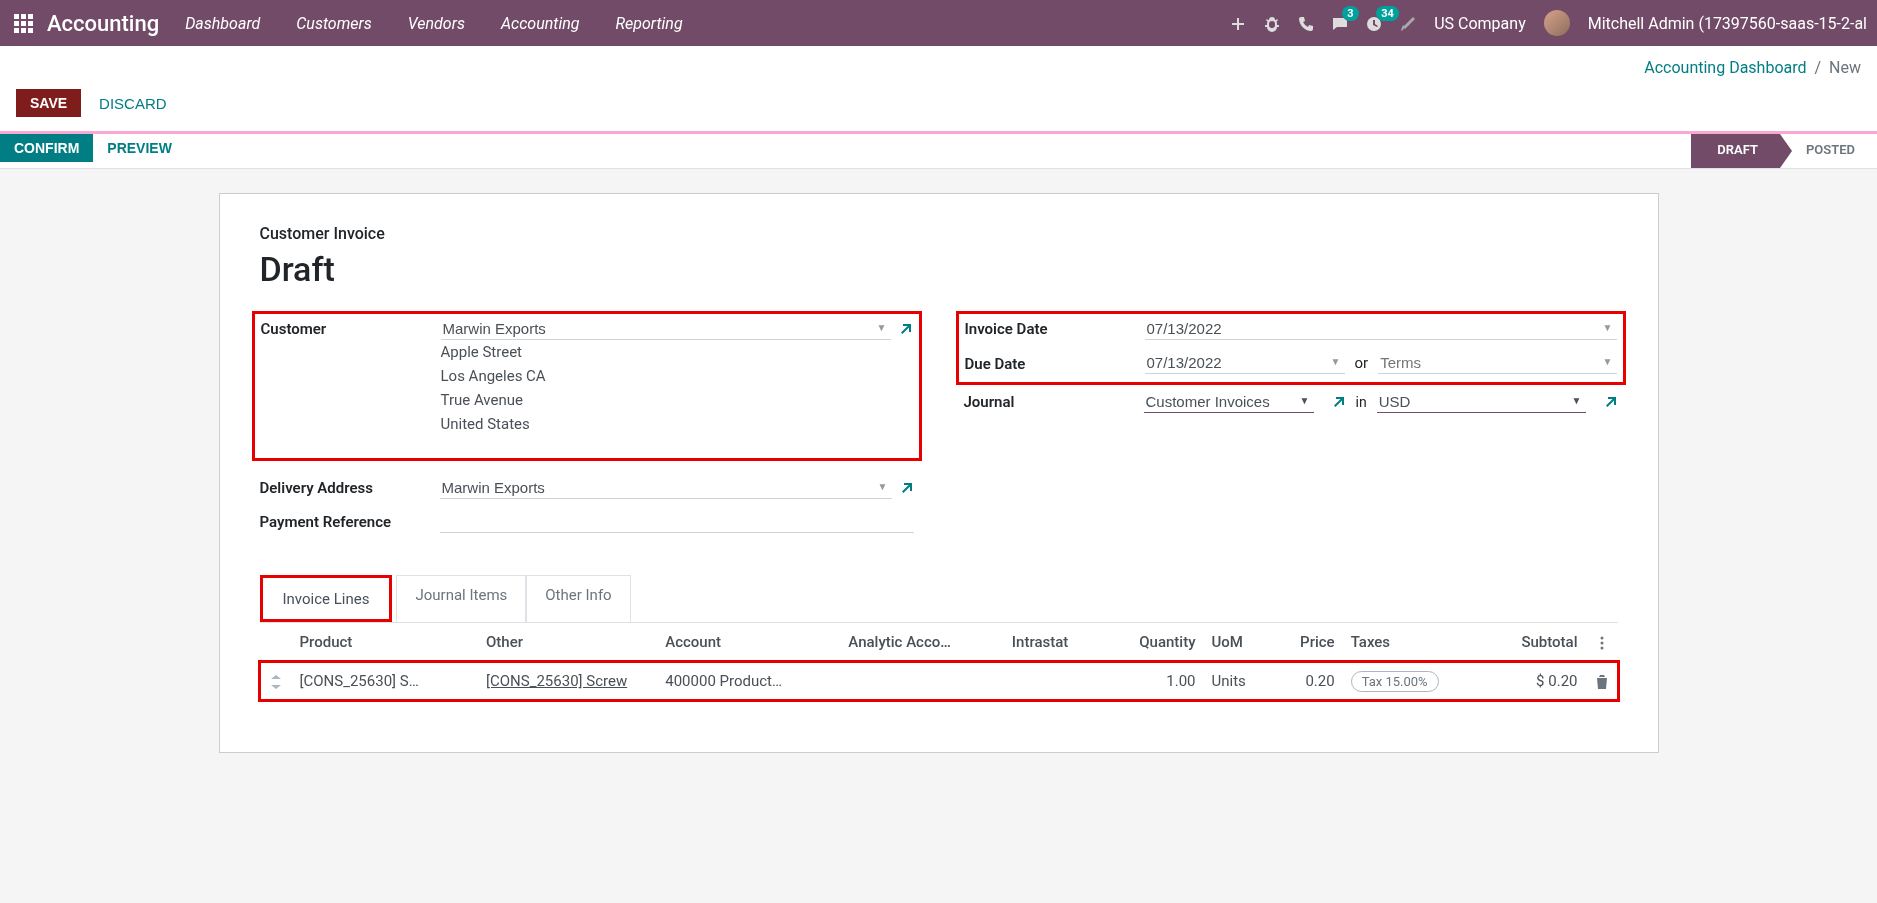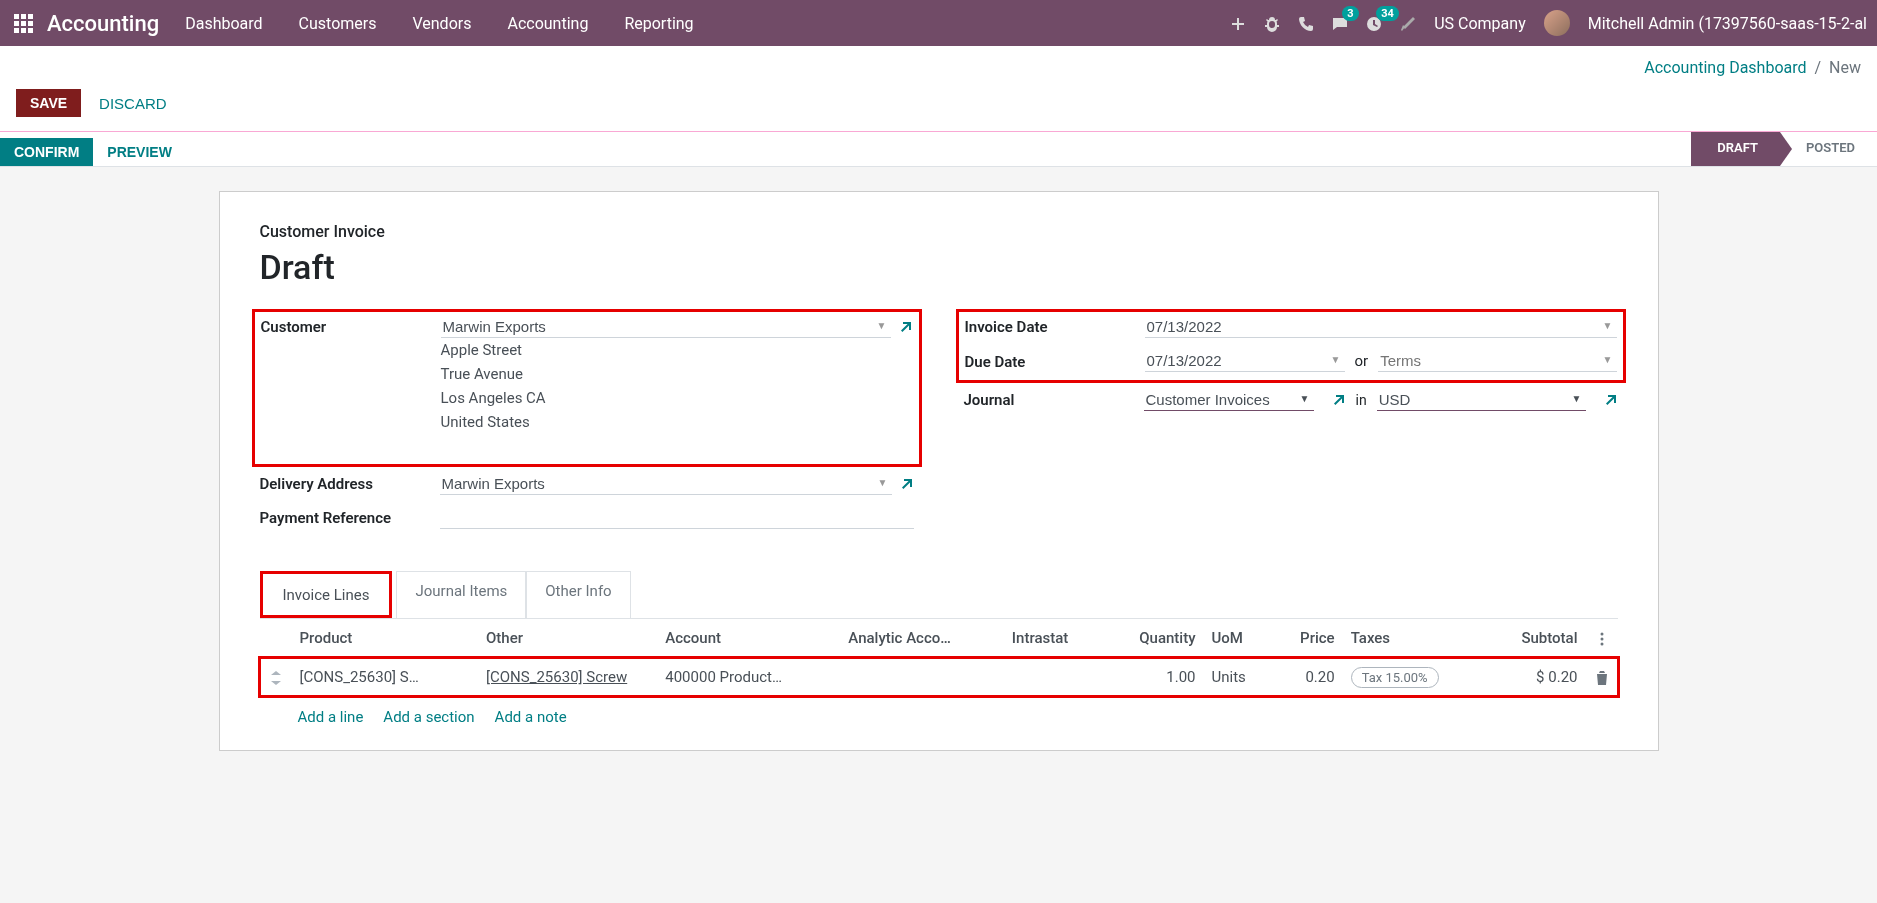--- a/index.html
+++ b/index.html
@@ -11,7 +11,7 @@
   .apps-grid span { background: #fff; width:5px; height:5px; }
   .brand { font-size: 22px; font-weight: 500; margin-right: 26px; }
   .nav-menu { display: flex; gap: 36px; font-size: 16px; }
-  .nav-menu span { cursor: pointer; }
+  .nav-menu span { cursor: pointer; font-style: italic; }
   .nav-right { margin-left: auto; display: flex; align-items: center; gap: 18px; font-size: 16px; }
   .systray-icon { color: #ddd; position: relative; cursor:pointer; }
   .badge { position: absolute; top: -8px; left: 10px; background: #00a09d; color: #fff; border-radius: 10px; font-size: 11px; padding: 1px 5px; font-weight:700; }

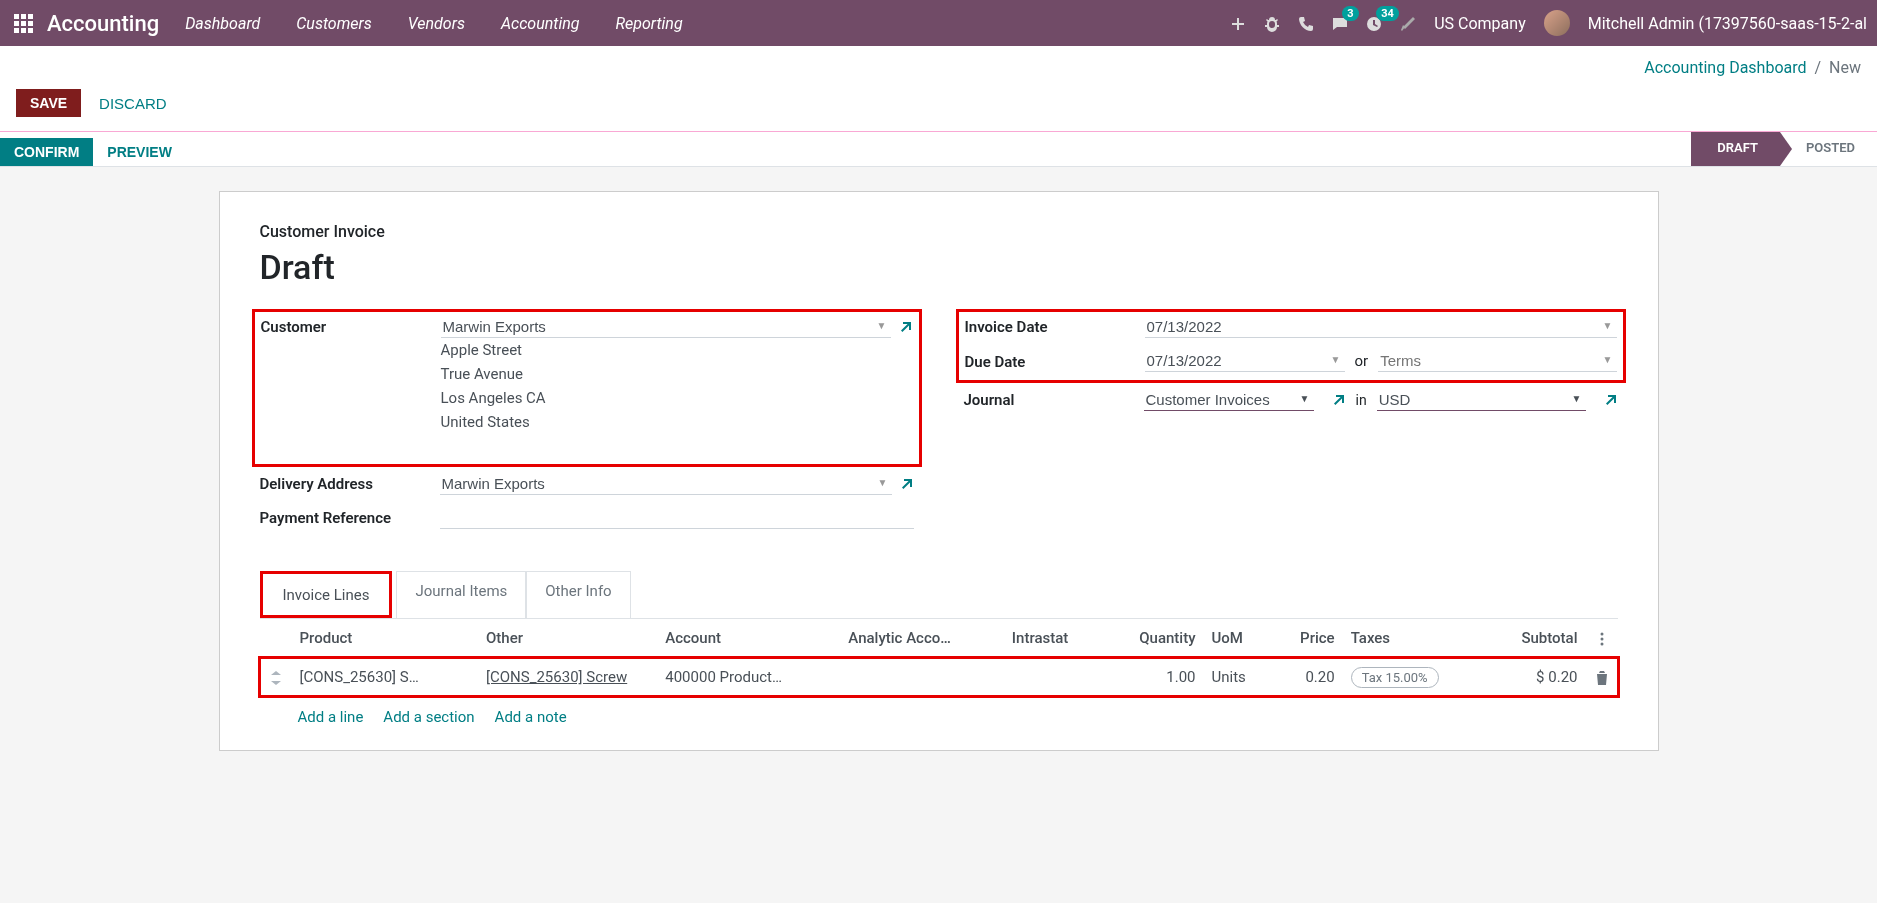--- a/index.html
+++ b/index.html
@@ -29,7 +29,7 @@
   .btn-link { background:none; border:none; color:#017e84; font-size:15px; font-weight:500; cursor:pointer; }
 
   
-  .statusbar-row { display:flex; align-items:flex-end; border-top:1px solid #f9a8d4; }
+  .statusbar-row { display:flex; align-items:flex-start; border-top:3px solid #f9a8d4; }
   .statusbar-buttons { display:flex; }
   .btn-status { background:#017e84; color:#fff; border:none; padding:6px 14px; font-size:14px; font-weight:600; cursor:pointer; }
   .btn-status.secondary { background:none; color:#017e84; }

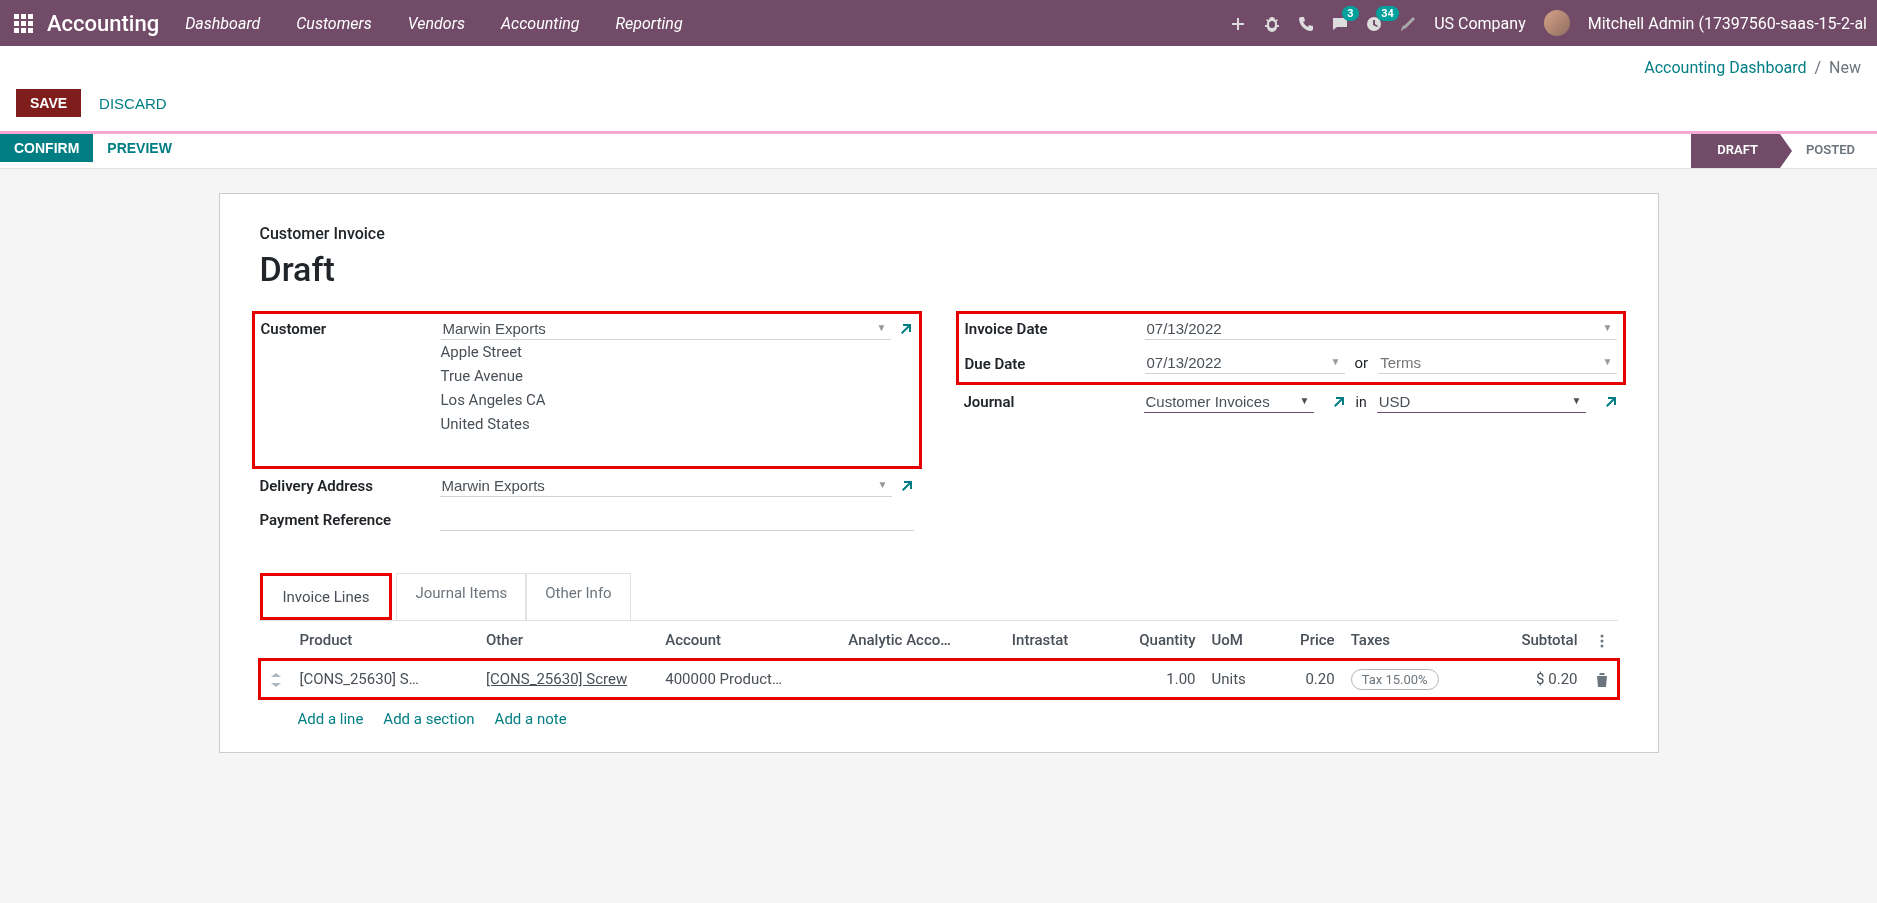--- a/index.html
+++ b/index.html
@@ -178,7 +178,7 @@
     <div class="form-group">
 
       <div class="col">
-        <div class="red-box" style="padding:4px 6px 18px 6px; margin:-6px -8px 6px -8px;">
+        <div class="red-box" style="padding:4px 6px 10px 6px; margin:-6px -8px 16px -8px;">
           <div class="field-row">
             <div class="field-label">Customer</div>
             <div class="field-value">

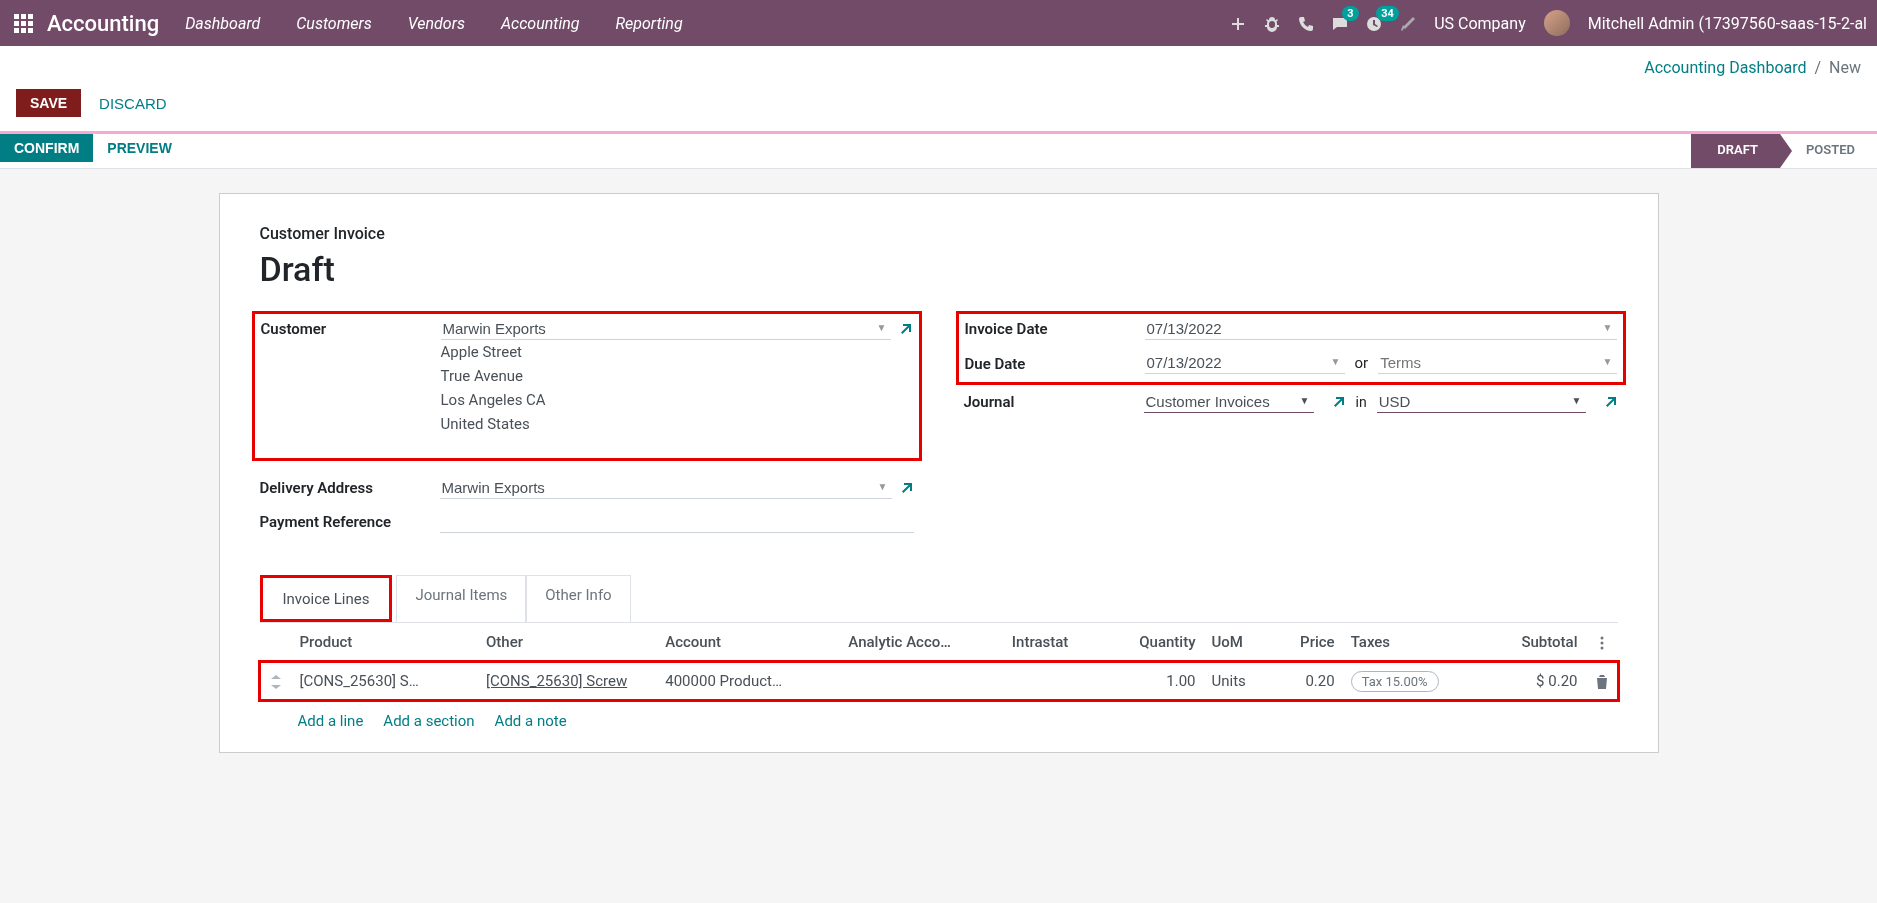--- a/index.html
+++ b/index.html
@@ -194,8 +194,8 @@
                 </span>
               </div>
               <div class="addr-line">Apple Street</div>
+              <div class="addr-line">Los Angeles CA</div>
               <div class="addr-line">True Avenue</div>
-              <div class="addr-line">Los Angeles CA</div>
               <div class="addr-line">United States</div>
             </div>
           </div>

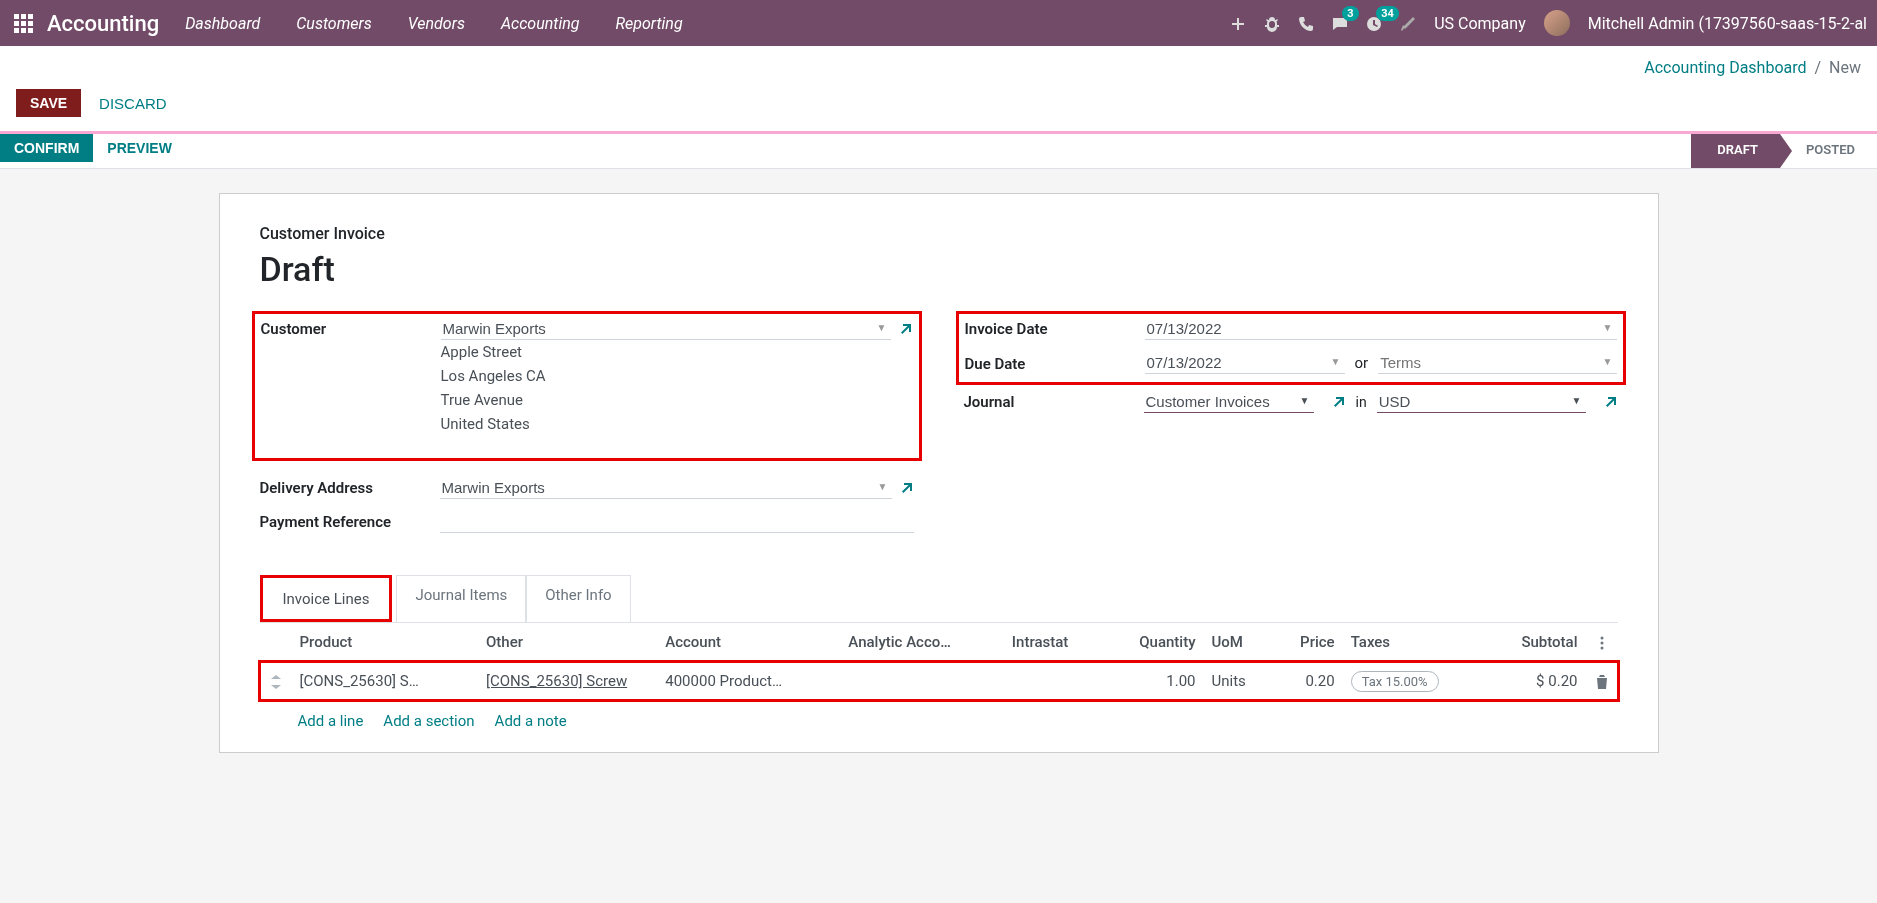--- a/index.html
+++ b/index.html
@@ -331,11 +331,6 @@
         </tr>
       </tbody>
     </table>
-    <div class="line-actions">
-      <span>Add a line</span>
-      <span>Add a section</span>
-      <span>Add a note</span>
-    </div>
 
   </div>
 </div>

